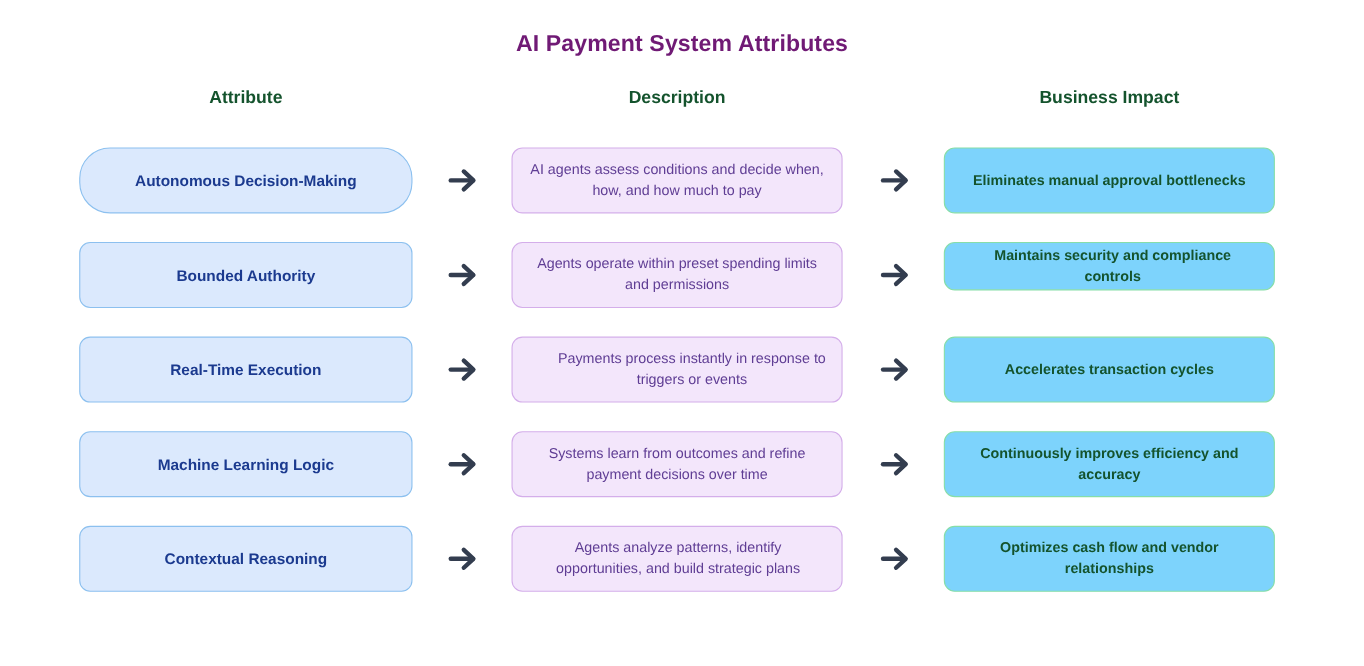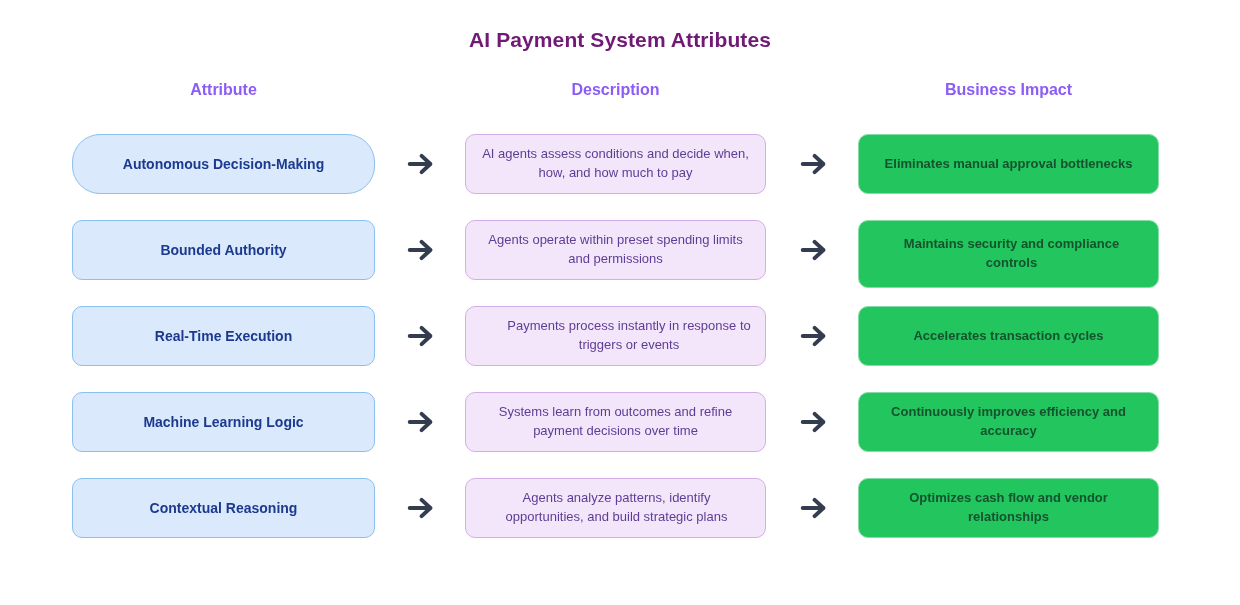--- a/index.html
+++ b/index.html
@@ -45,7 +45,7 @@
     text-align: center;
     font-size: 16px;
     font-weight: bold;
-    color: #8b5cf6;
+    color: #14532d;
   }
   .col-header.attribute { left: 72px;  width: 303px; }
   .col-header.description { left: 465px; width: 301px; }

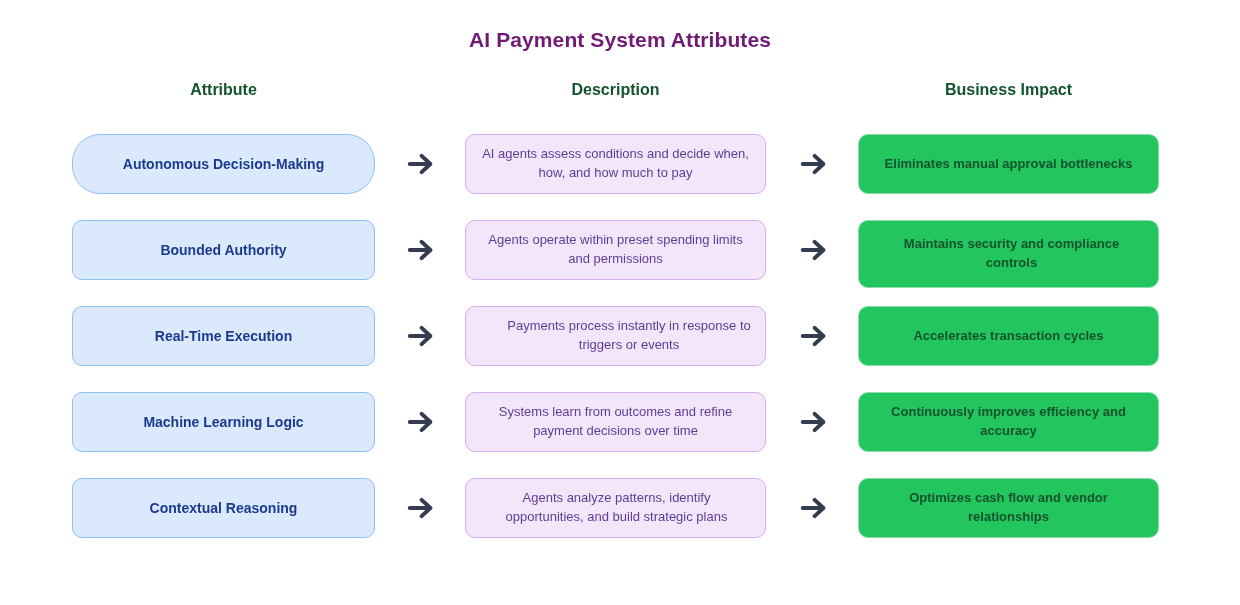--- a/index.html
+++ b/index.html
@@ -101,7 +101,7 @@
   .cell.impact {
     left: 858px;
     width: 301px;
-    background: #22c55e;
+    background: #7dd3fc;
     border: 1.6px solid #86dda8;
     color: #14532d;
     font-size: 13px;

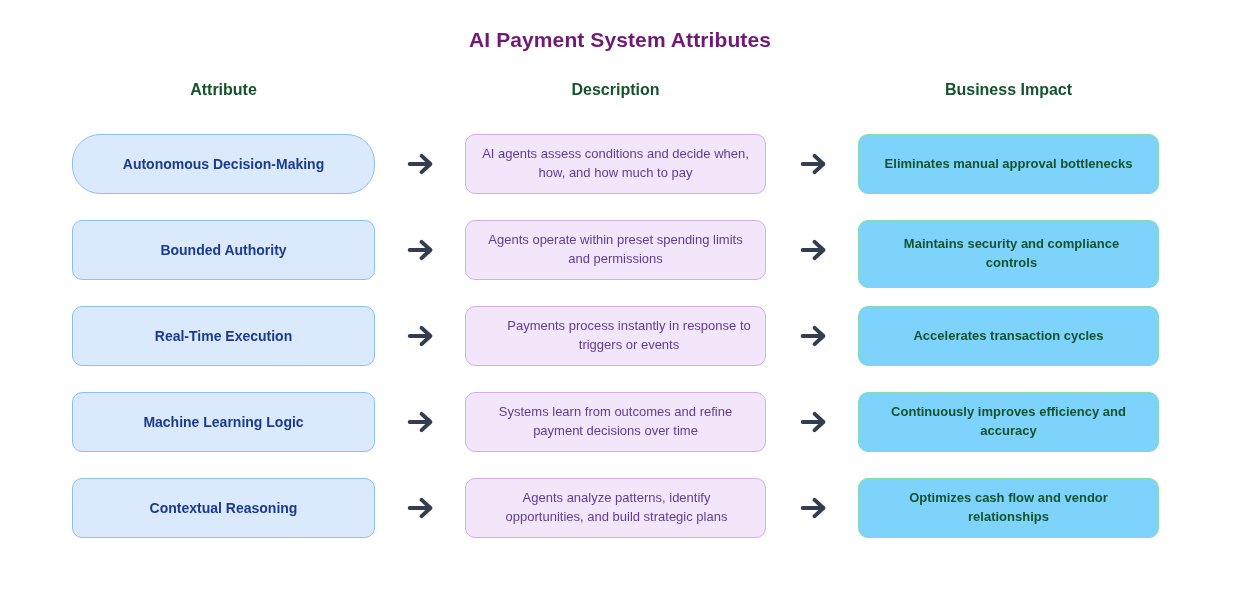--- a/index.html
+++ b/index.html
@@ -168,7 +168,7 @@
             <polyline points="12.5,5.5 19.5,12 12.5,18.5"></polyline>
           </svg>
         </div>
-        <div class="cell impact" style="top: 0px; height: 68px; padding-left: 20px;">Maintains security and compliance controls</div>
+        <div class="cell impact" style="top: 0px; height: 44px; padding-left: 20px;">Maintains security and compliance controls</div>
       </div>
       <div class="row" style="top: 306px; height: 60px;">
         <div class="cell attribute" style="top: 0px; height: 60px;">Real-Time Execution</div>

